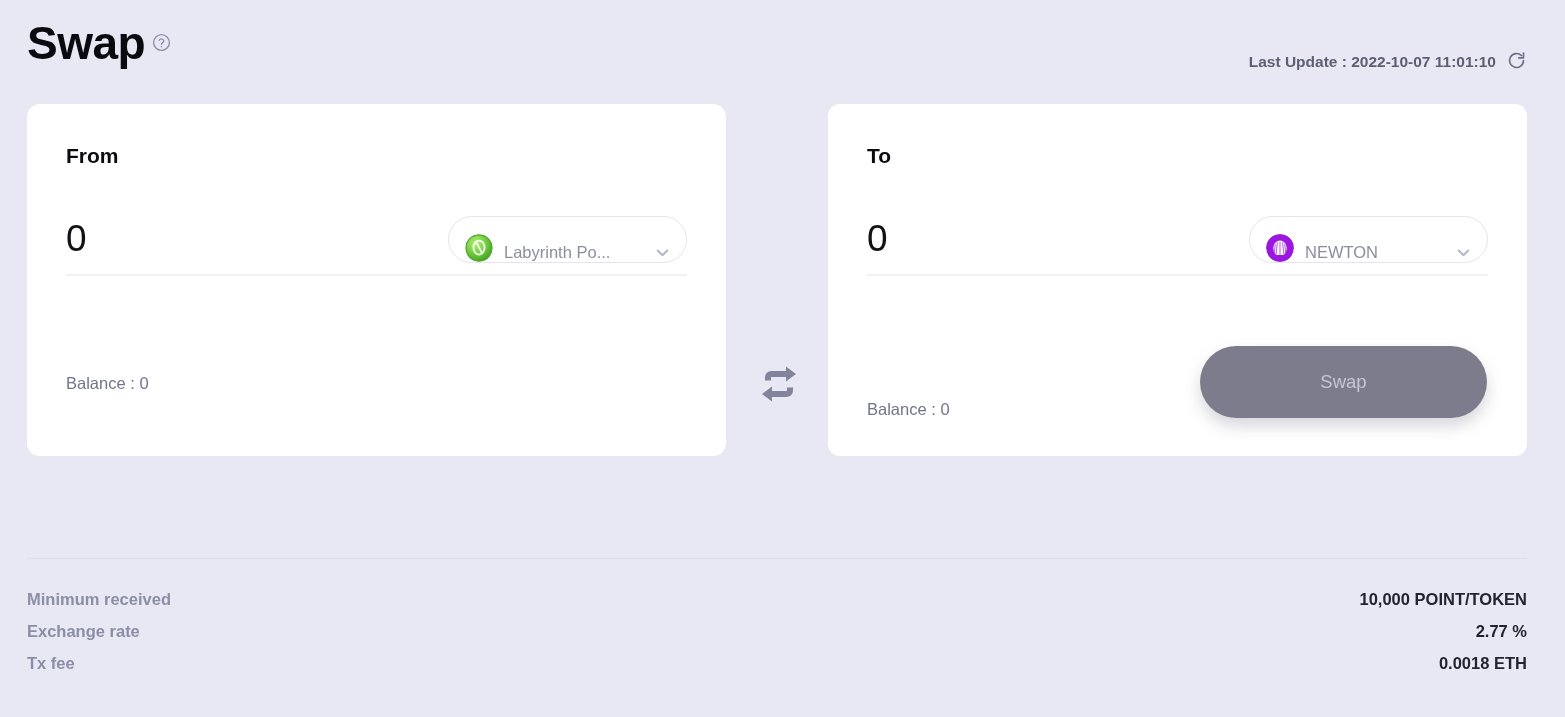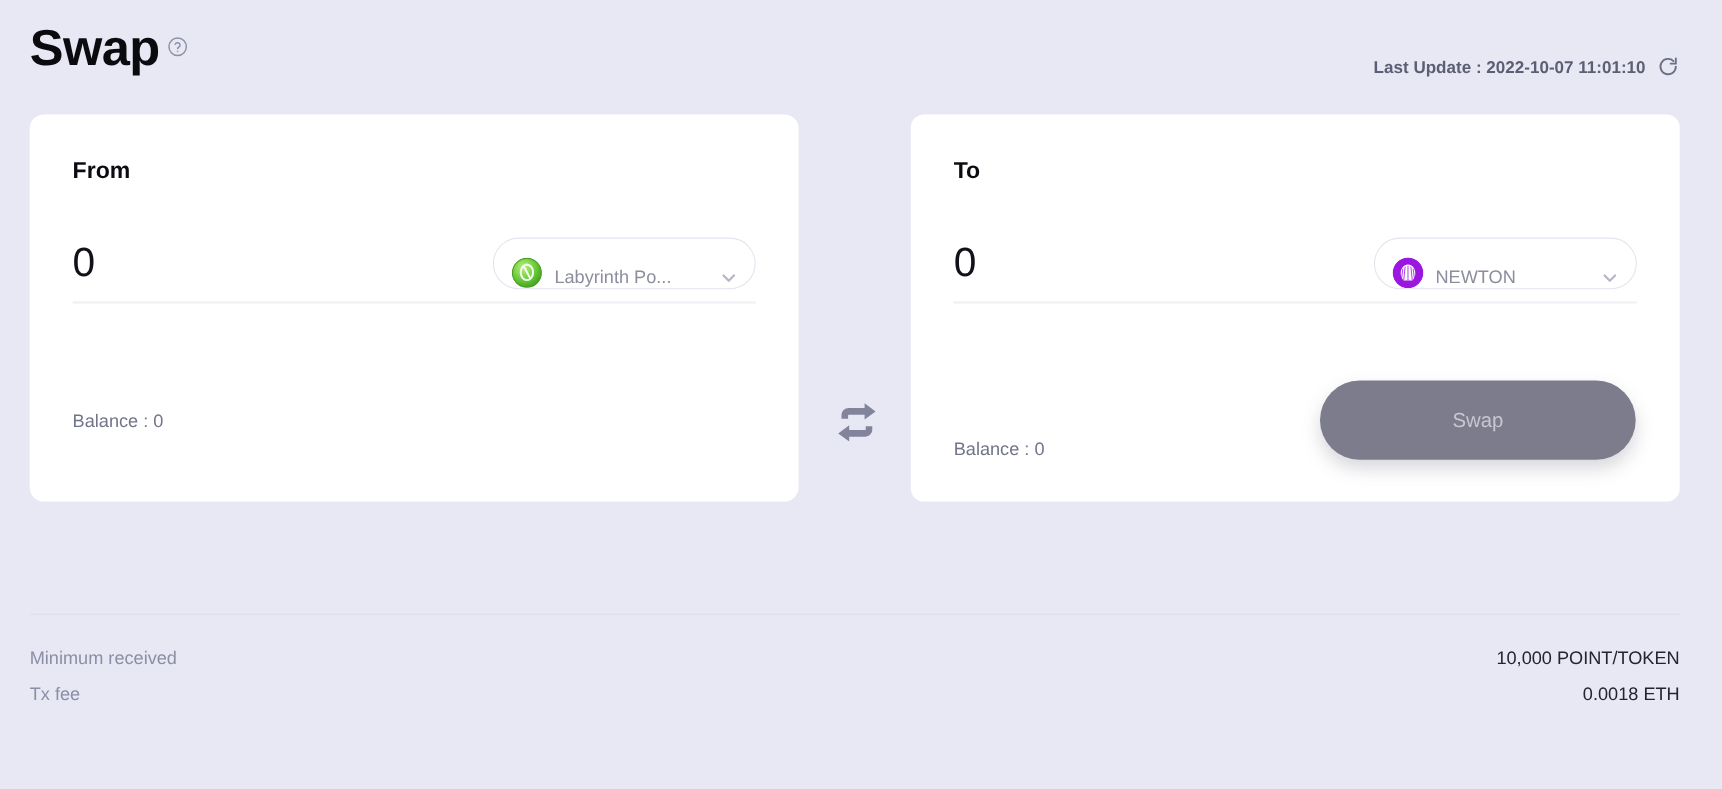--- a/index.html
+++ b/index.html
@@ -239,6 +239,7 @@
     justify-content: space-between;
     align-items: baseline;
     height: 32px;
+    font-weight: bold;
   }
   .summary-label {
     font-size: 16.5px;

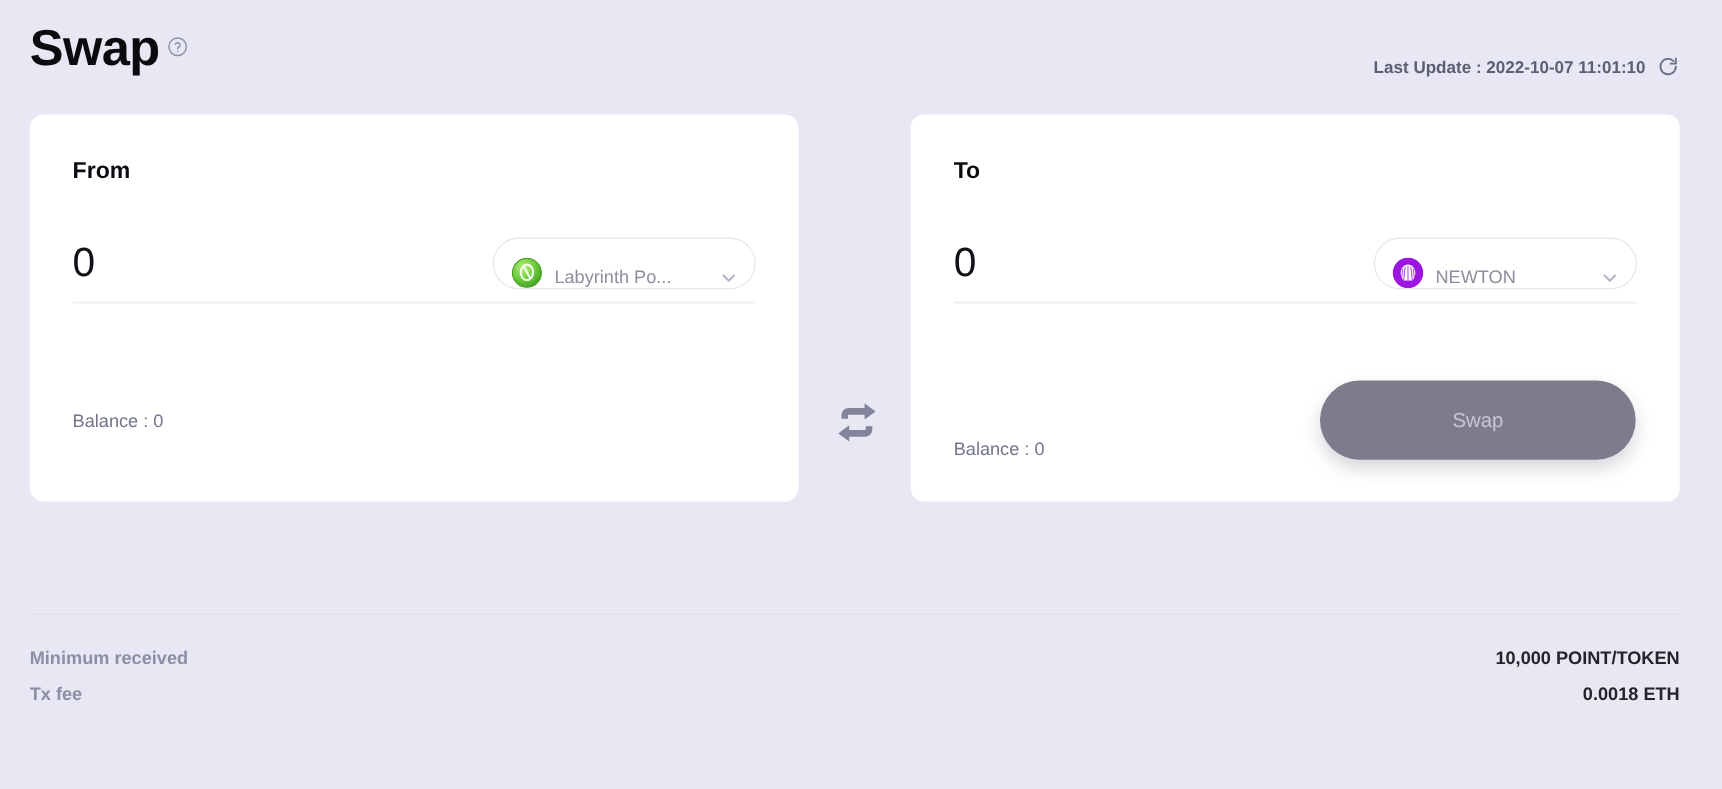--- a/index.html
+++ b/index.html
@@ -361,6 +361,10 @@
       <span class="summary-value">10,000 POINT/TOKEN</span>
     </div>
     <div class="summary-row">
+      <span class="summary-label">Exchange rate</span>
+      <span class="summary-value">2.77 %</span>
+    </div>
+    <div class="summary-row">
       <span class="summary-label">Tx fee</span>
       <span class="summary-value">0.0018 ETH</span>
     </div>

